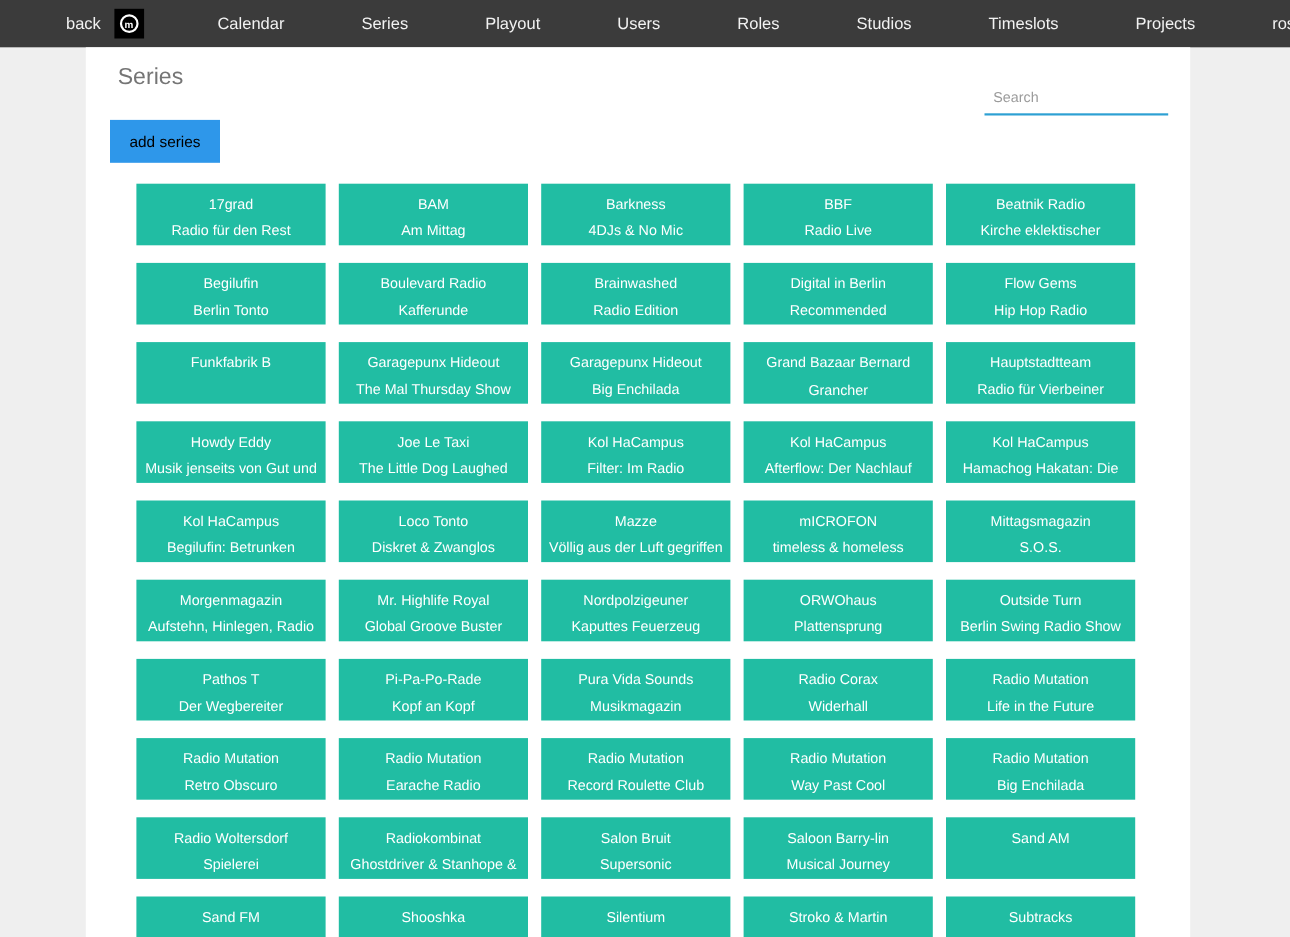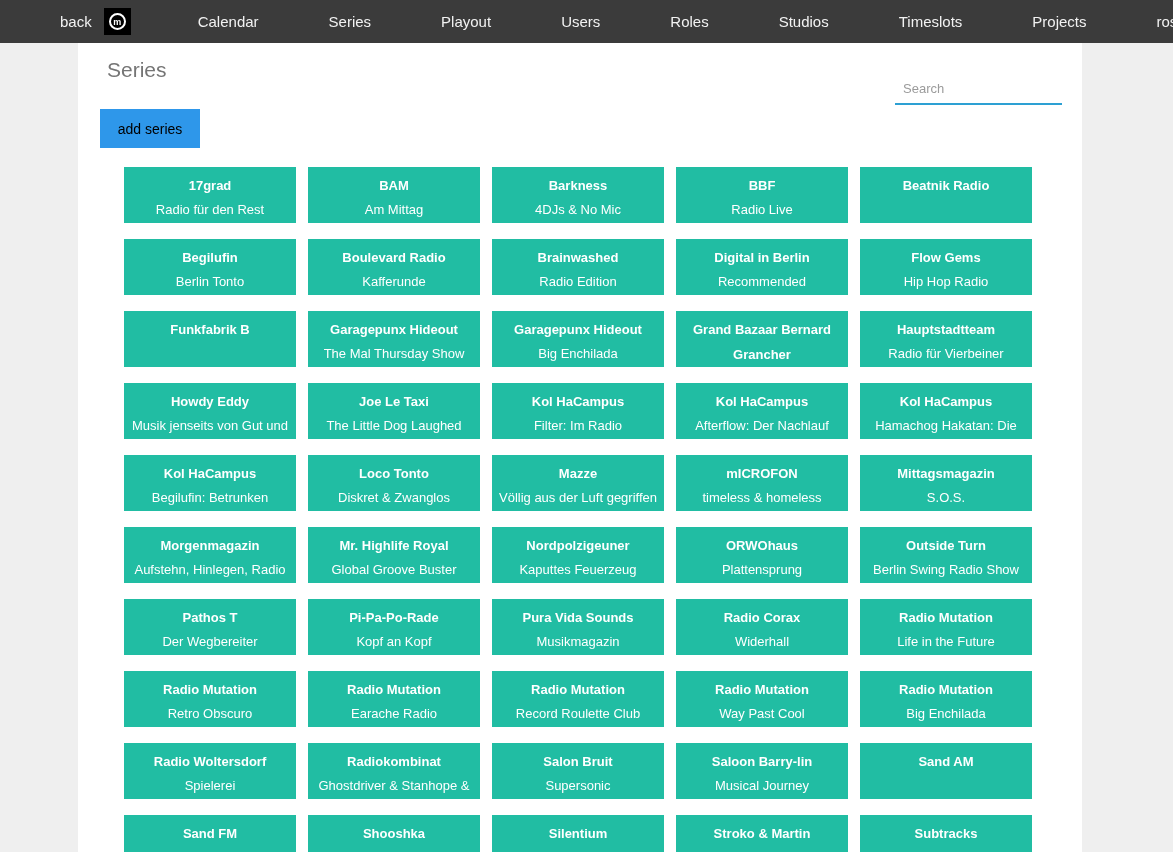--- a/index.html
+++ b/index.html
@@ -43,7 +43,7 @@
           margin:19px 0 0 46px; width:920px; }
   .card { width:172px; height:56px; background:#21bda3; color:#fff; text-align:center;
           padding-top:6px; cursor:pointer; overflow:hidden; }
-  .card-title { font-size:13px; font-weight:bold; line-height:25px; padding:0 6px; }
+  .card-title { font-size:13px; font-weight:normal; line-height:25px; padding:0 6px; }
   .card-subtitle { font-size:13px; line-height:24px; padding:0 3px;
                    white-space:nowrap; overflow:hidden; }
 </style>

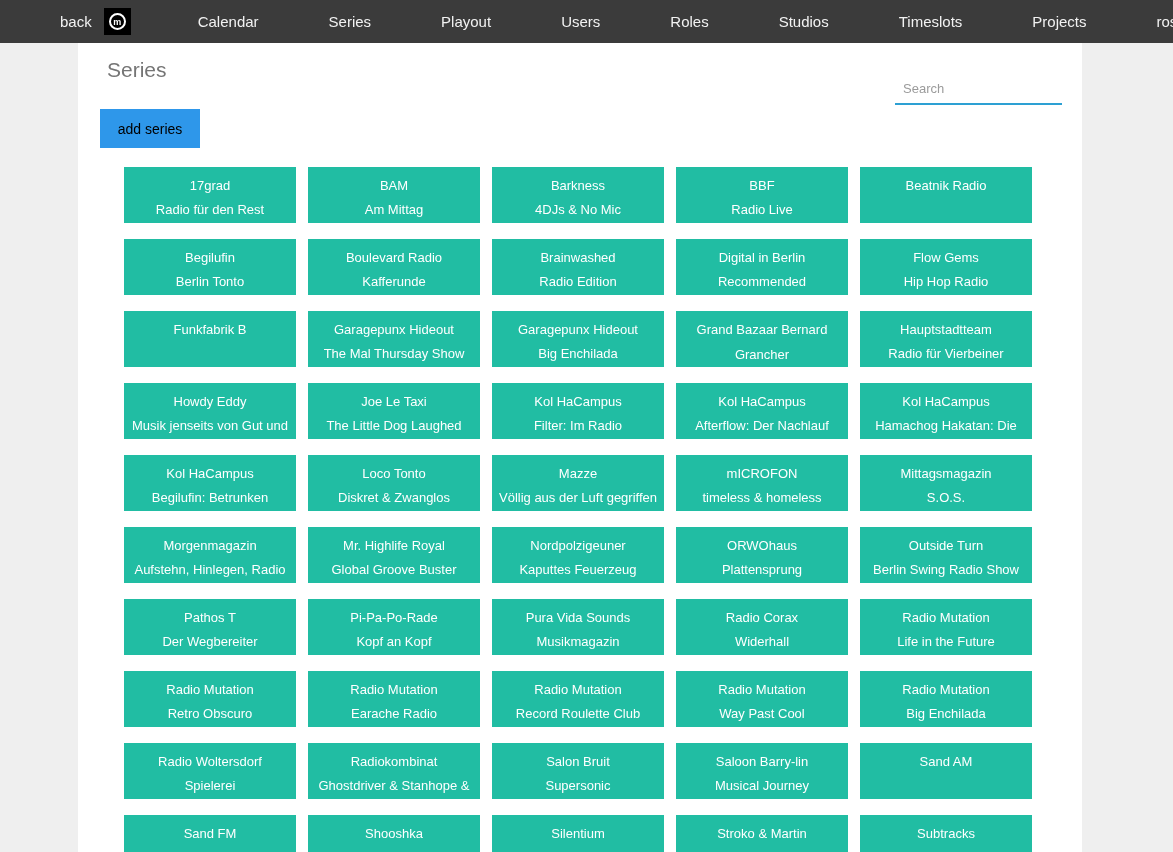--- a/index.html
+++ b/index.html
@@ -123,6 +123,7 @@
 
       <div class="card">
         <div class="card-title">Beatnik Radio</div>
+        <div class="card-subtitle">Kirche eklektischer</div>
       </div>
 
       <div class="card">

